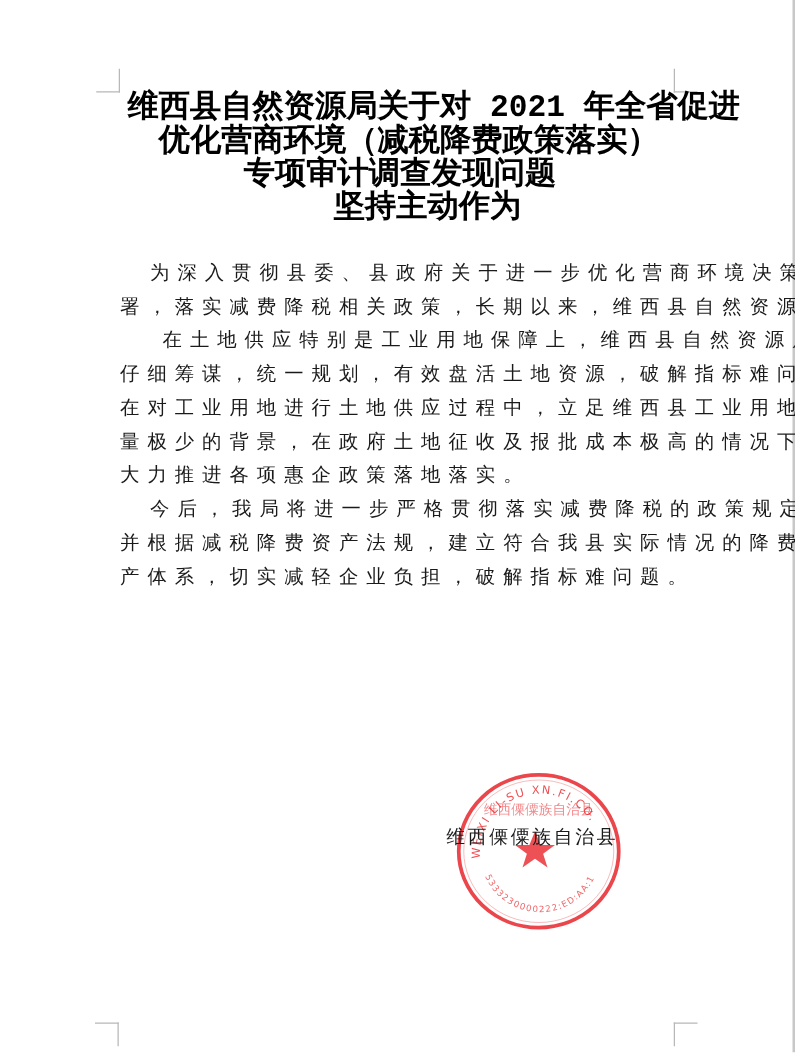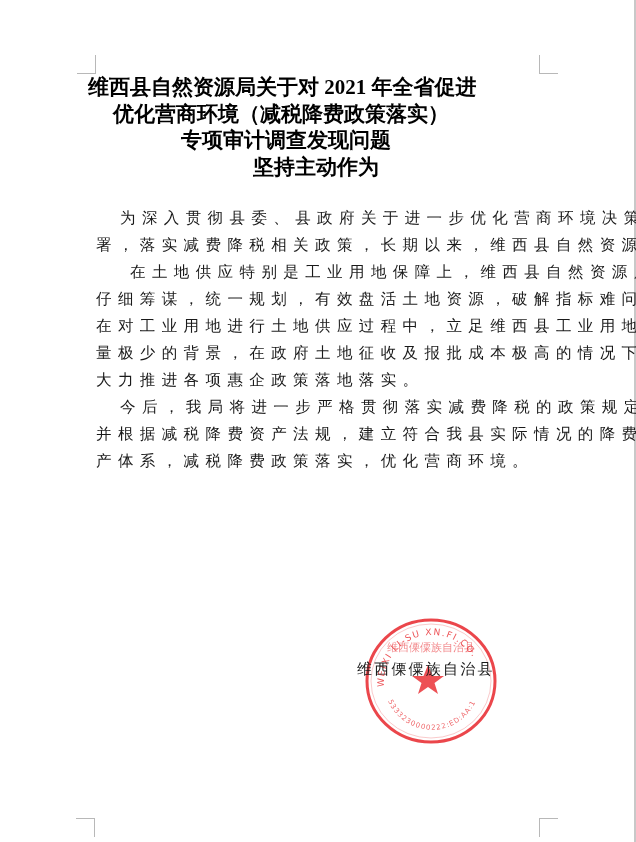--- a/index.html
+++ b/index.html
@@ -20,9 +20,9 @@
   .corner.br { left: 539px; top: 818px; border-left: 1px solid #b8b8b8; border-top: 1px solid #b8b8b8; }
 
   .title {
-    position: absolute; left: 88px; top: 74px; width: 448px;
-    font-family: Liberation Serif, serif;
-    font-weight: bold; font-size: 21px; line-height: 26.5px;
+    position: absolute; left: 102px; top: 74px; width: 448px;
+    font-family: Liberation Mono, monospace;
+    font-weight: bold; font-size: 25px; line-height: 26.5px;
     color: #000;
   }
   .title .tline { white-space: nowrap; }

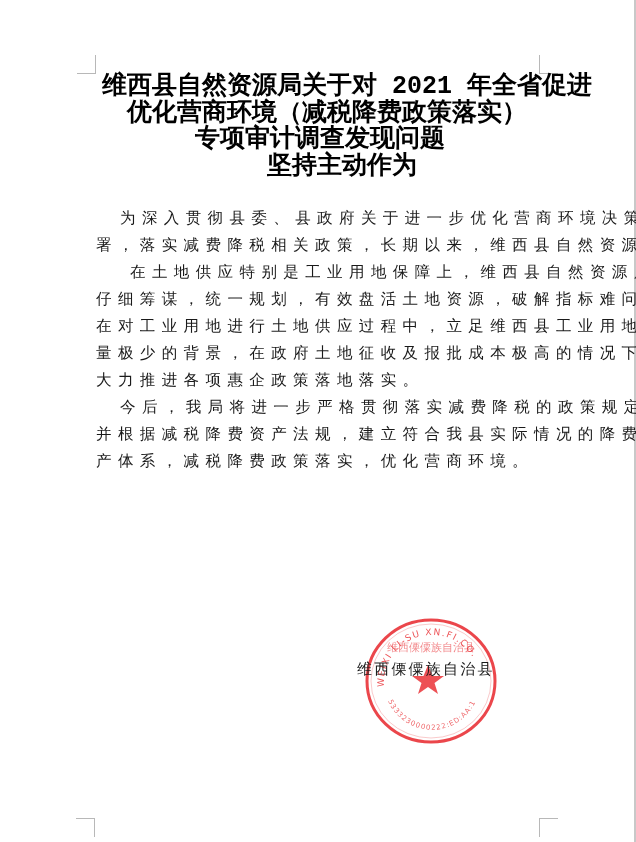--- a/index.html
+++ b/index.html
@@ -81,7 +81,7 @@
   <p class="indent1">
     <span class="line">今后，我局将进一步严格贯彻落实减费降税的政策规定，</span>
     <span class="line" style="text-indent:0">并根据减税降费资产法规，建立符合我县实际情况的降费资</span>
-    <span class="line" style="text-indent:0">产体系，减税降费政策落实，优化营商环境。</span>
+    <span class="line" style="text-indent:0">产体系，切实减轻企业负担，破解指标难问题。</span>
   </p>
 </div>
 

